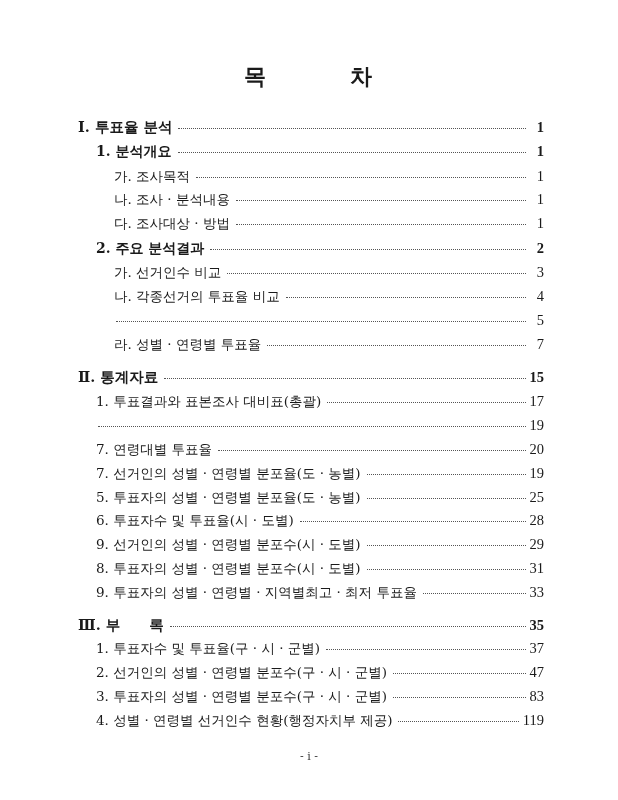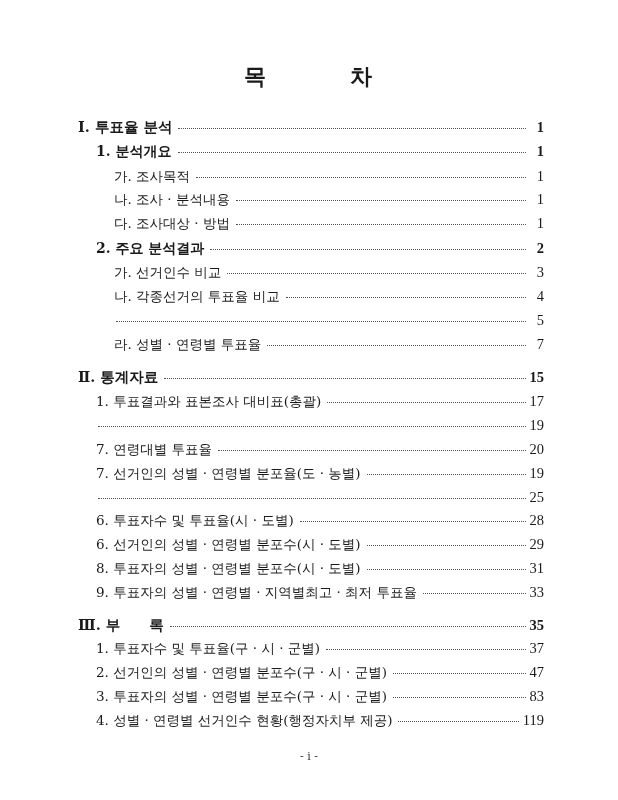--- a/index.html
+++ b/index.html
@@ -160,6 +160,7 @@
     <span class="page">19</span>
   </div>
   <div class="toc-row lvl-s" style="top:489px">
+    <span class="label">5. 투표자의 성별 · 연령별 분포율(도 · 농별)</span>
     <span class="leader"></span>
     <span class="page">25</span>
   </div>

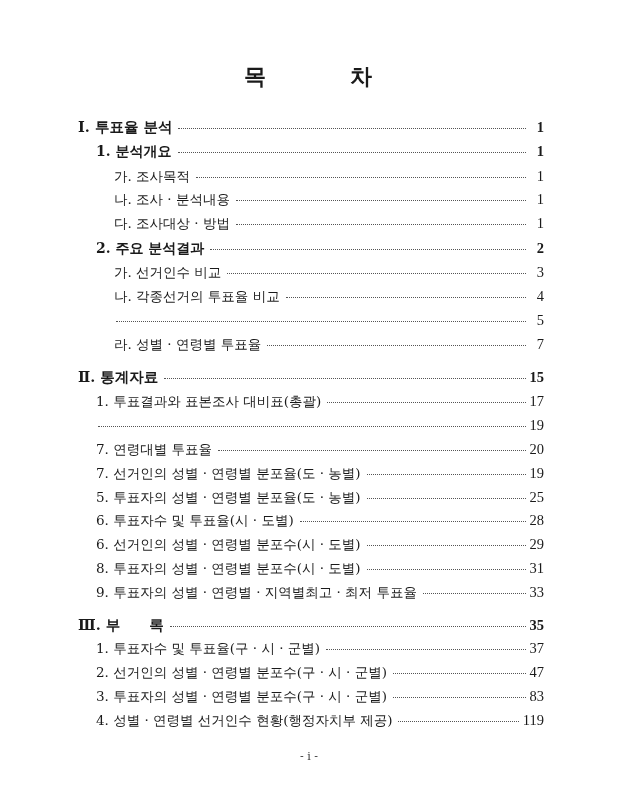--- a/index.html
+++ b/index.html
@@ -170,7 +170,7 @@
     <span class="page">28</span>
   </div>
   <div class="toc-row lvl-s" style="top:536px">
-    <span class="label">6. 선거인의 성별 · 연령별 분포수(시 · 도별)</span>
+    <span class="label">9. 선거인의 성별 · 연령별 분포수(시 · 도별)</span>
     <span class="leader"></span>
     <span class="page">29</span>
   </div>

